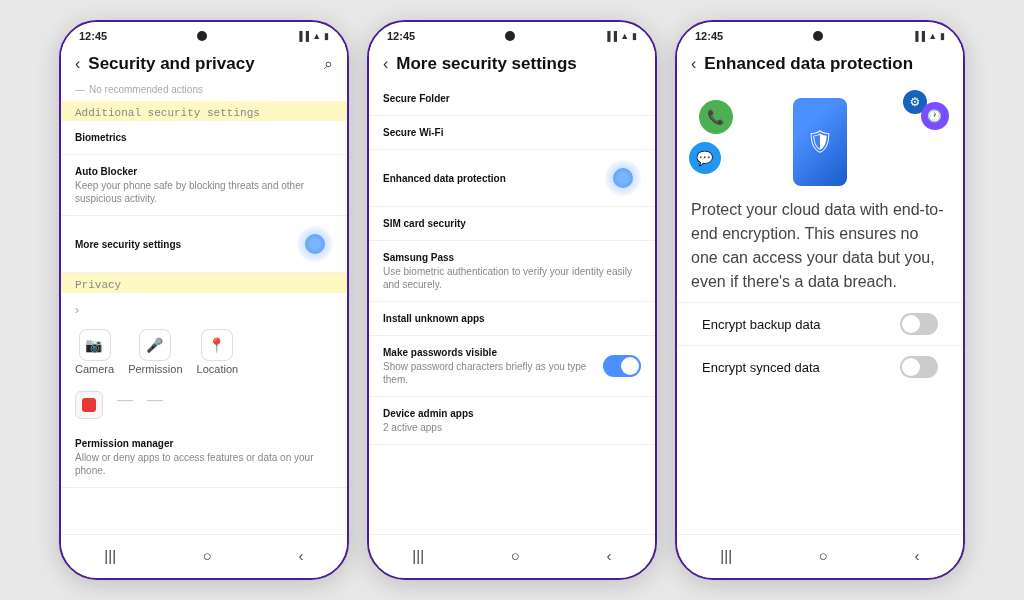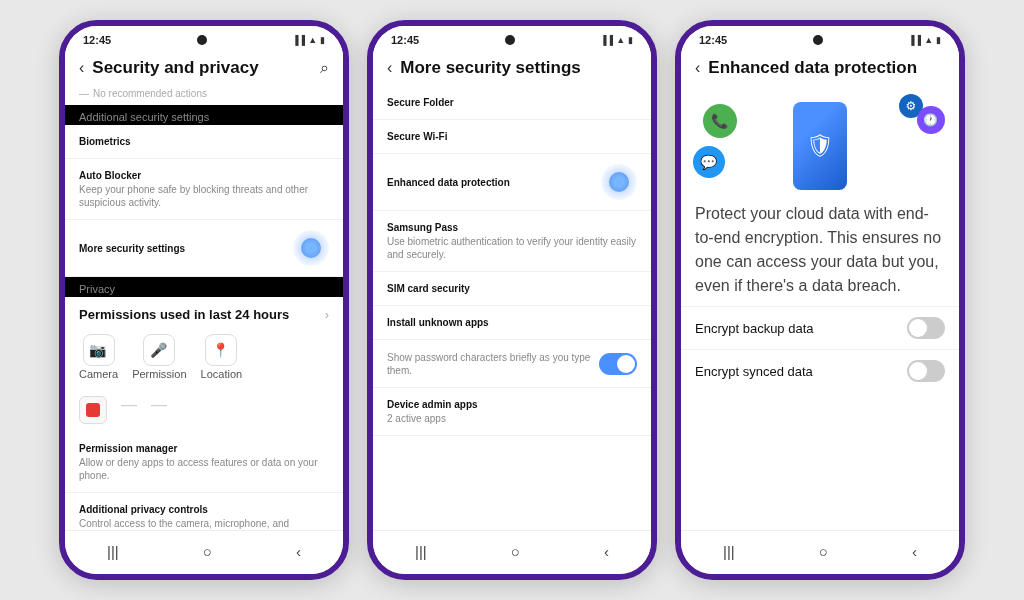--- a/index.html
+++ b/index.html
@@ -20,7 +20,7 @@
       height: 560px;
       background: #f5f0e8;
       border-radius: 38px;
-      border: 6px solid #4c1d95;
+      border: 2px solid #4c1d95;
       box-shadow: 0 4px 24px rgba(0,0,0,0.18);
       display: flex;
       flex-direction: column;

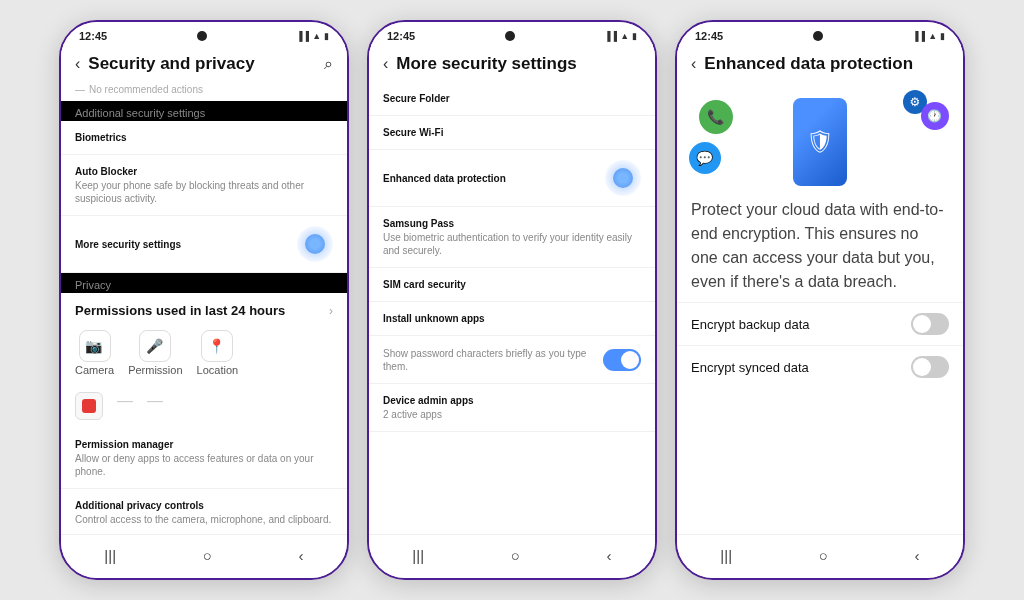--- a/index.html
+++ b/index.html
@@ -102,7 +102,8 @@
       font-size: 11px;
       color: #888;
       padding: 6px 14px 2px 14px;
-      background: #000000;
+      background: #fef9c3;
+      font-family: Liberation Mono, monospace;
     }
 
     

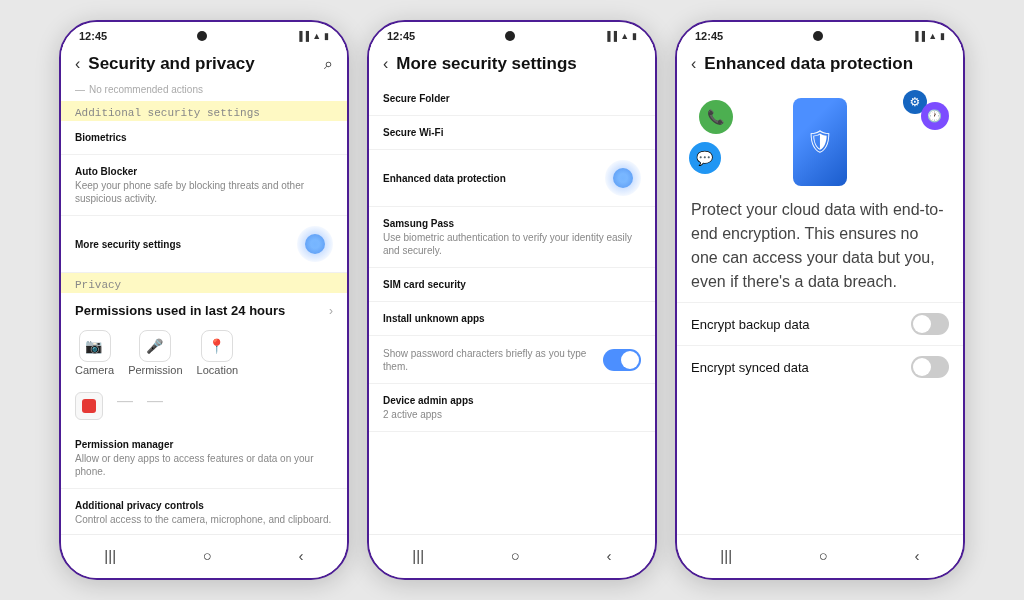--- a/index.html
+++ b/index.html
@@ -526,14 +526,14 @@
 
     <div class="list-item">
       <div class="list-item-text">
+        <div class="list-item-title">SIM card security</div>
+      </div>
+    </div>
+
+    <div class="list-item">
+      <div class="list-item-text">
         <div class="list-item-title">Samsung Pass</div>
         <div class="list-item-sub">Use biometric authentication to verify your identity easily and securely.</div>
-      </div>
-    </div>
-
-    <div class="list-item">
-      <div class="list-item-text">
-        <div class="list-item-title">SIM card security</div>
       </div>
     </div>
 

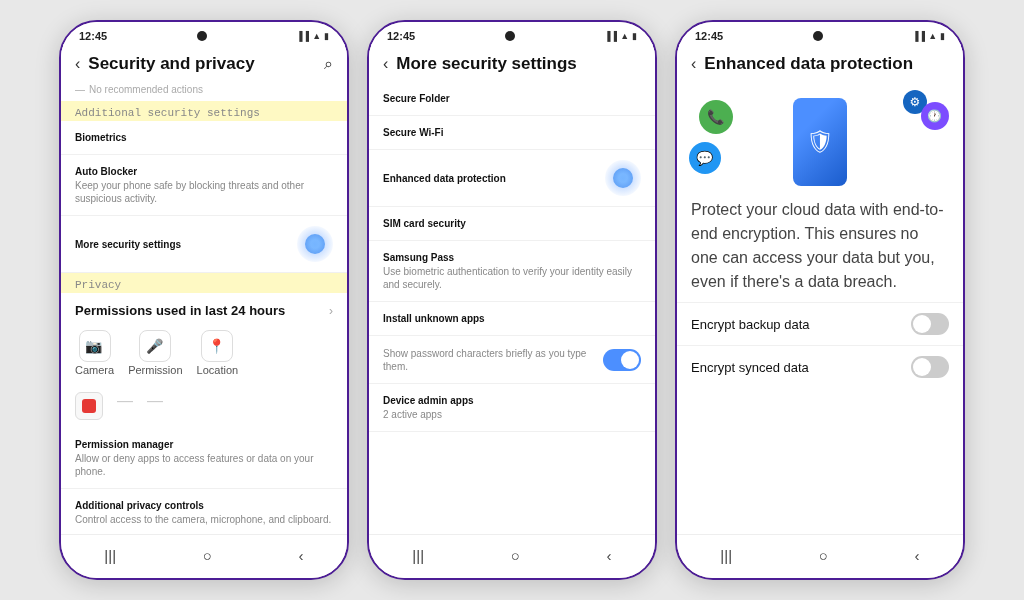--- a/index.html
+++ b/index.html
@@ -432,7 +432,6 @@
     <div class="section-label">Privacy</div>
 
     <div class="perm-header-item">
-      <span class="perm-header-title">Permissions used in last 24 hours</span>
       <span class="chevron-right">›</span>
     </div>
 

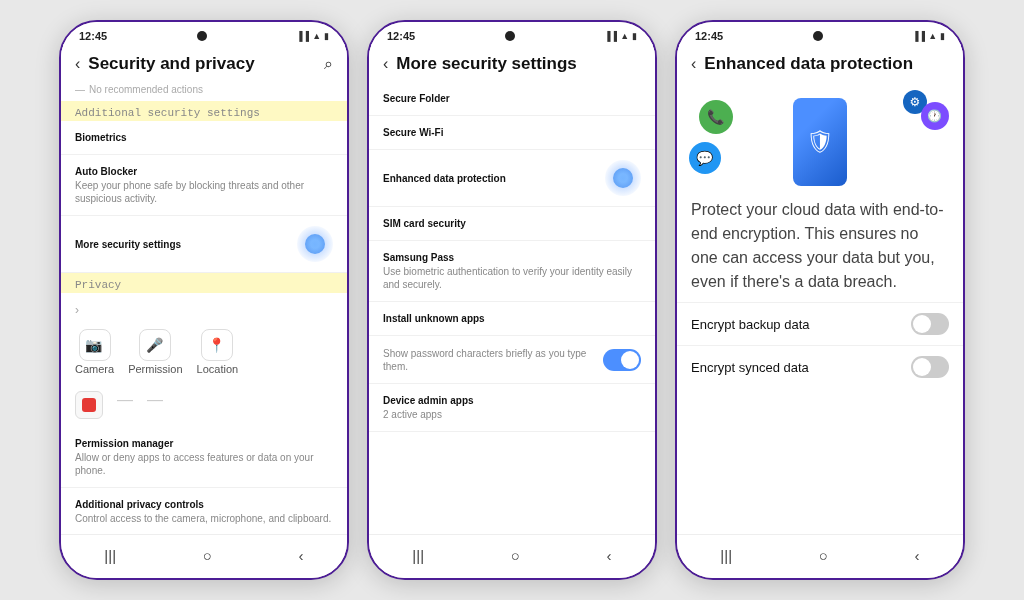--- a/index.html
+++ b/index.html
@@ -368,7 +368,7 @@
       display: flex;
       align-items: center;
       justify-content: space-between;
-      padding: 10px 14px;
+      padding: 10px 25px;
       border-top: 1px solid #f0f0f0;
       gap: 14px;
     }

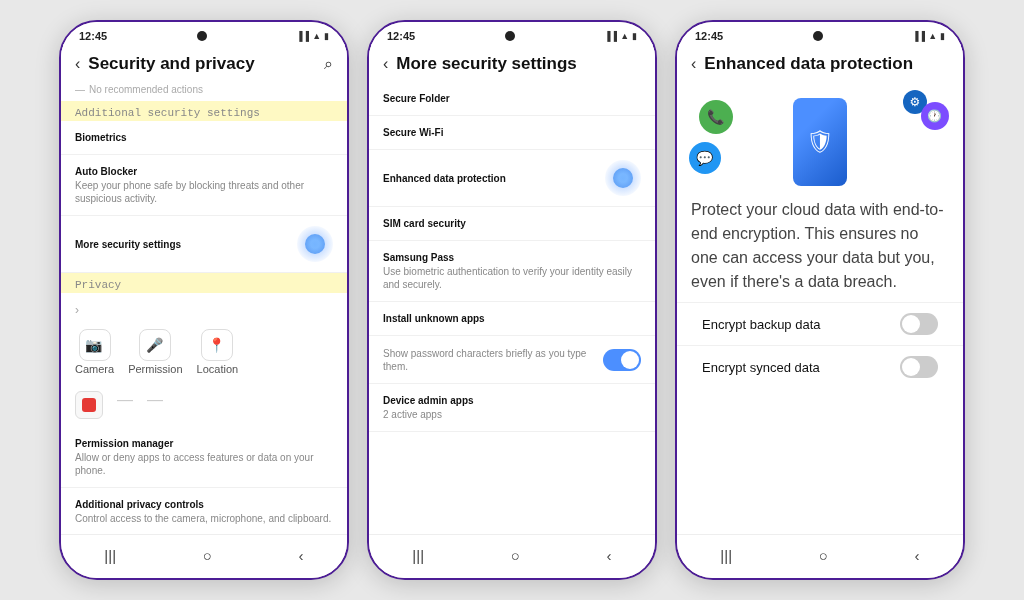--- a/index.html
+++ b/index.html
@@ -544,6 +544,7 @@
 
     <div class="list-item">
       <div class="list-item-text">
+        <div class="list-item-title">Make passwords visible</div>
         <div class="list-item-sub">Show password characters briefly as you type them.</div>
       </div>
       <div class="toggle-switch">

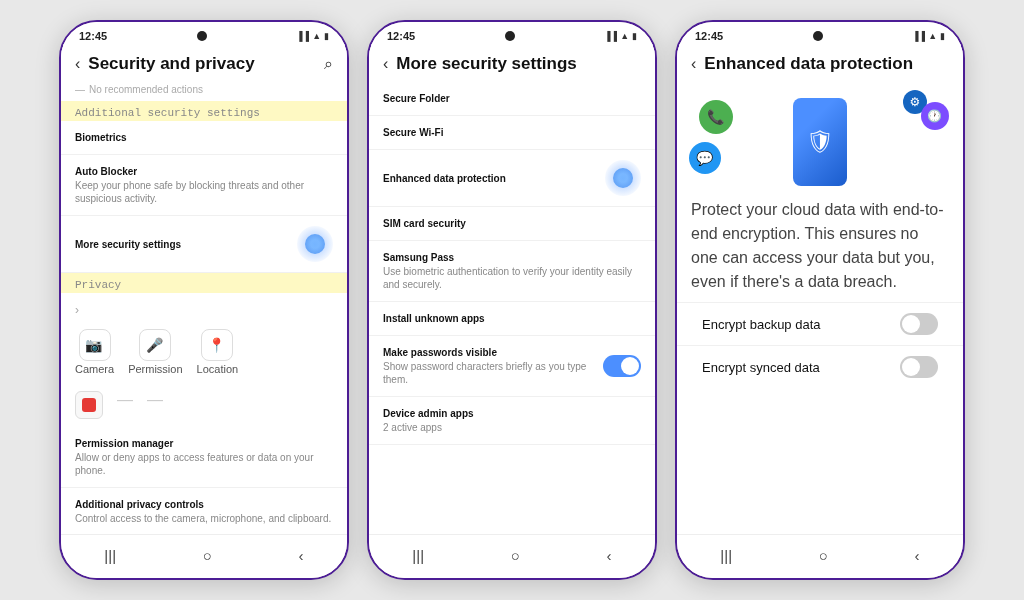--- a/index.html
+++ b/index.html
@@ -470,12 +470,6 @@
       </div>
     </div>
 
-    <div class="list-item">
-      <div class="list-item-text">
-        <div class="list-item-title">Additional privacy controls</div>
-        <div class="list-item-sub">Control access to the camera, microphone, and clipboard.</div>
-      </div>
-    </div>
   </div>
 
   <div class="phone-bottom-nav">

